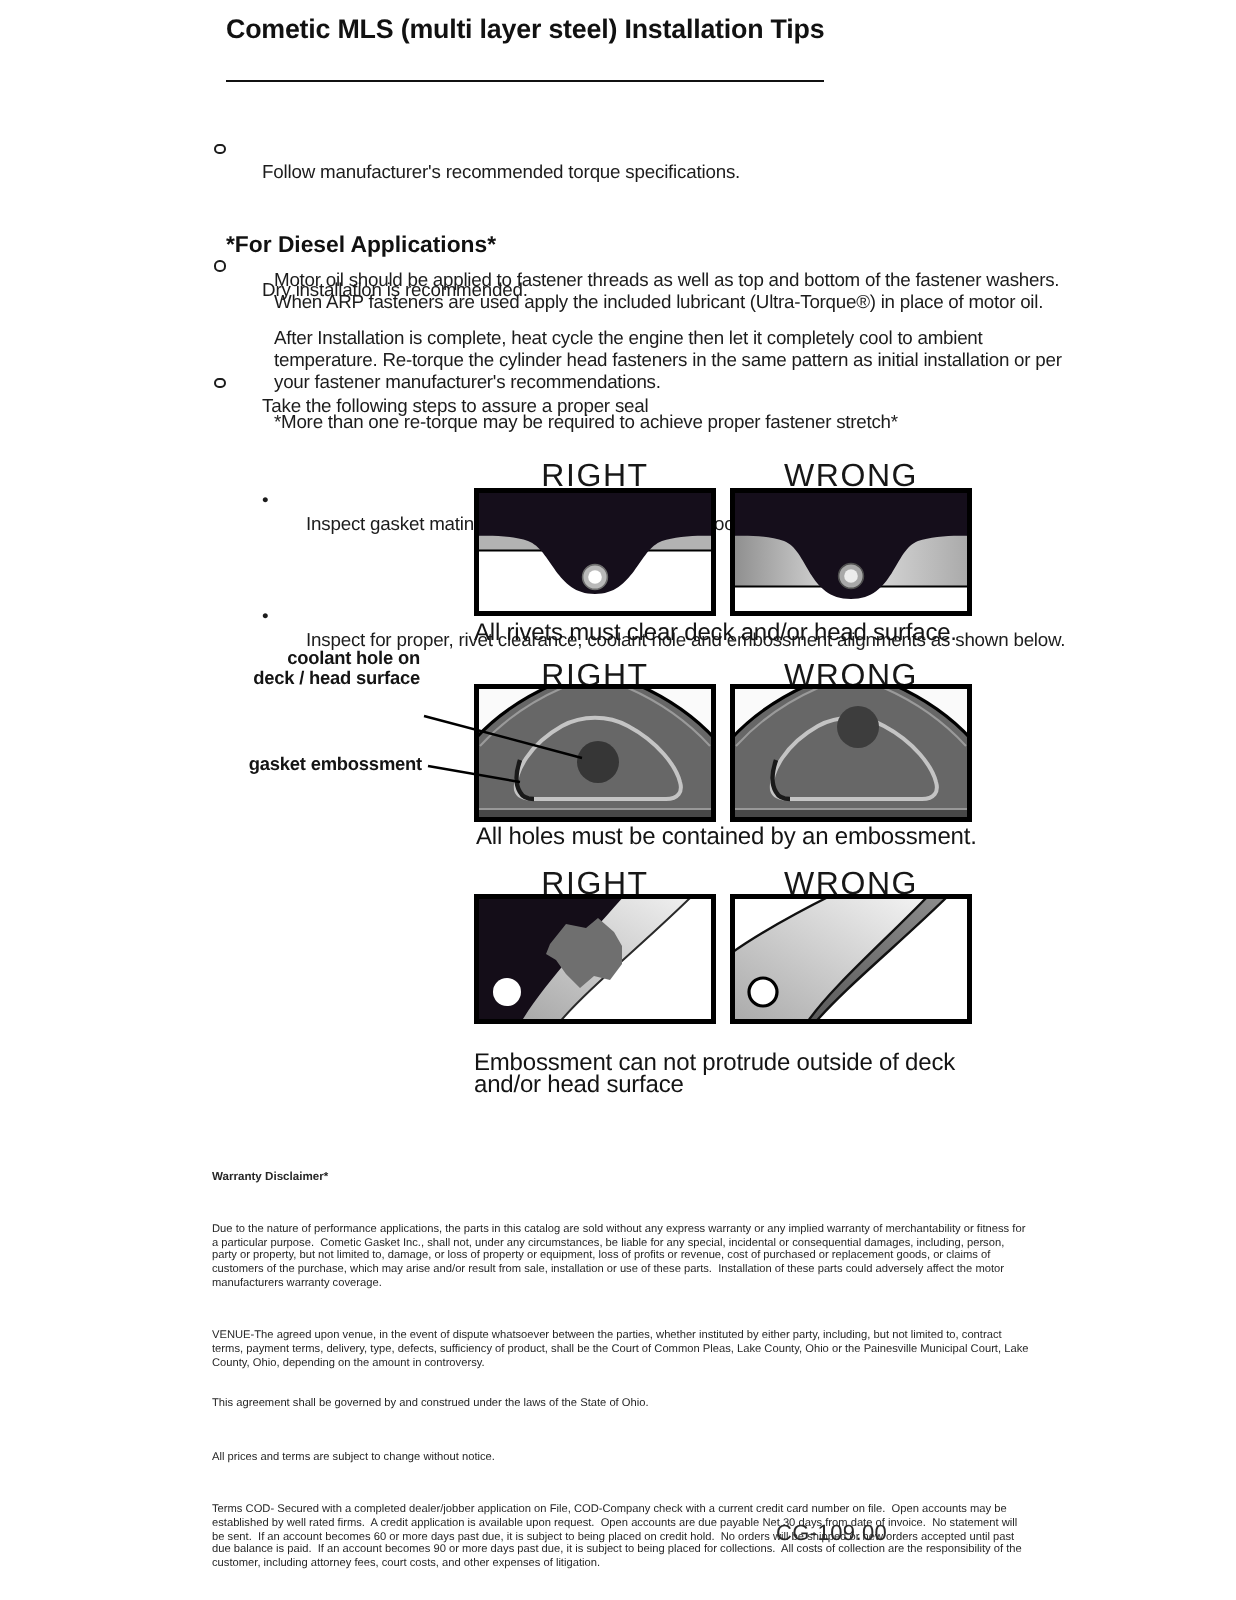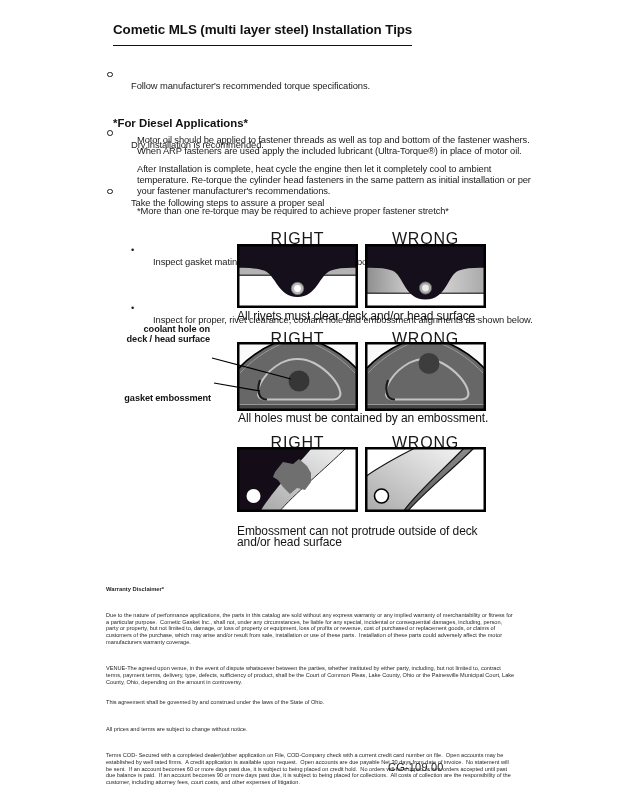--- a/index.html
+++ b/index.html
@@ -7,8 +7,8 @@
         font-family:"Liberation Sans", sans-serif;color:#1c1c1c;overflow:hidden;}
   .abs{position:absolute;}
   
-  .doc-title{left:113px;top:22px;font-size:13.4px;font-weight:700;color:#111;
-             border-bottom:1.6px solid #111;padding-bottom:8px;letter-spacing:-0.1px;}
+  .doc-title{left:113px;top:7px;font-size:13.4px;font-weight:700;color:#111;
+             border-bottom:1.6px solid #111;padding-bottom:18px;letter-spacing:-0.1px;}
   
   .tips{left:107px;top:45px;width:502px;font-size:9.4px;line-height:11.7px;
         letter-spacing:-0.1px;color:#1c1c1c;white-space:pre-wrap;}

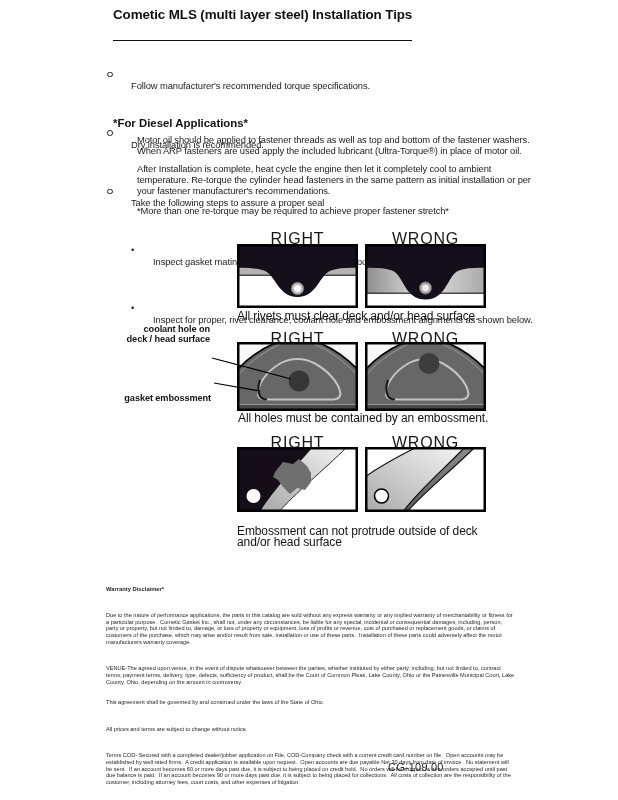--- a/index.html
+++ b/index.html
@@ -115,7 +115,7 @@
     <div>coolant hole on</div>
     <div>deck / head surface</div>
   </div>
-  <div class="abs ann" style="left:80px;top:377px;width:131px;margin-top:16px;">gasket embossment</div>
+  <div class="abs ann" style="left:80px;top:377px;width:131px;">gasket embossment</div>
 
   <div class="abs diag" style="left:237px;top:342px;">
     <svg width="121" height="69" viewBox="0 0 121 69">

